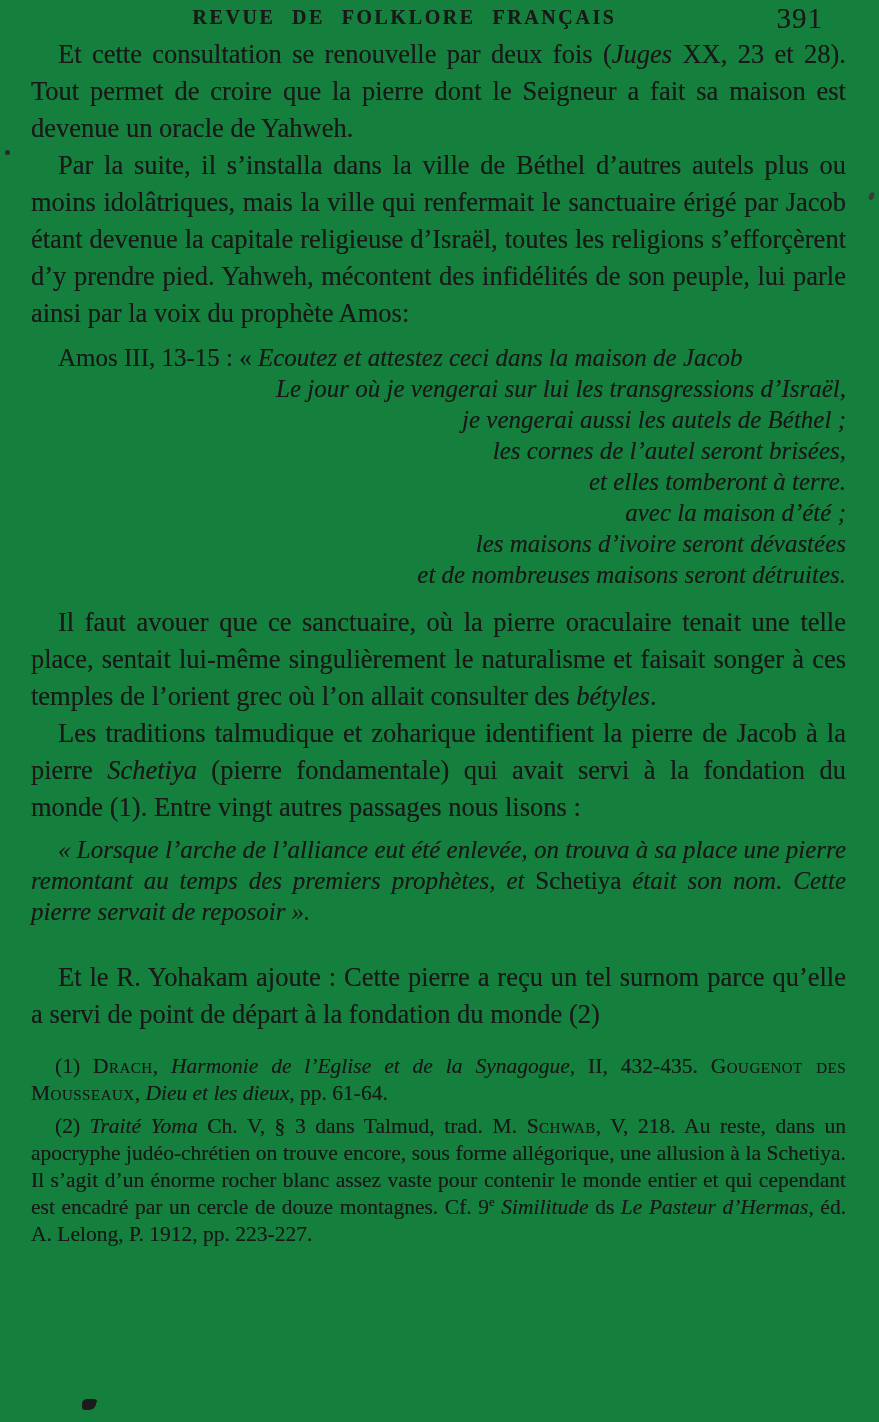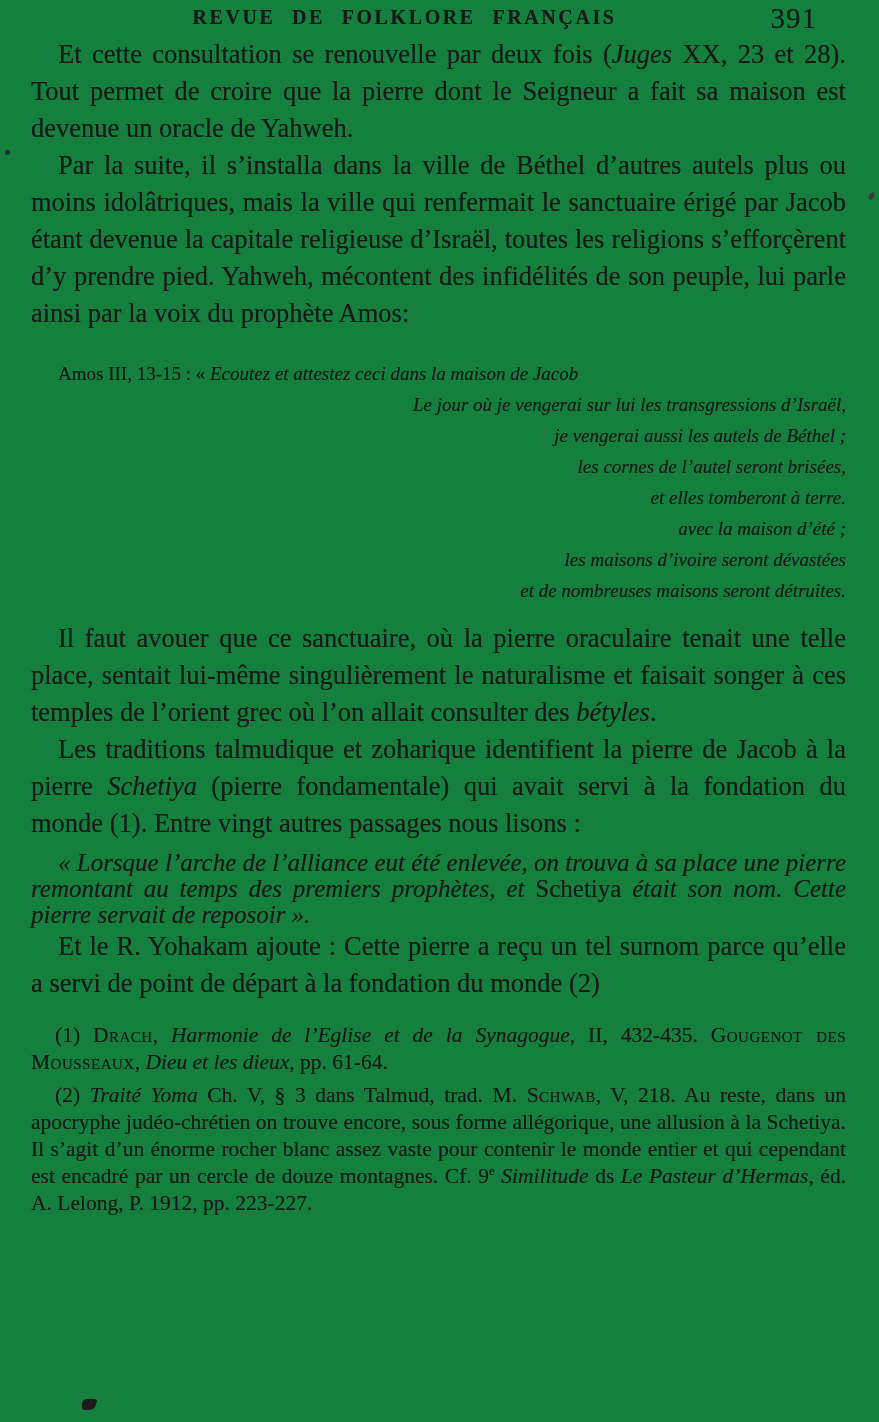--- a/index.html
+++ b/index.html
@@ -37,7 +37,7 @@
   }
   .page-number {
     position: absolute;
-    right: 28px;
+    right: 22px;
     top: -4px;
     font-size: 29px;
     letter-spacing: 1px;

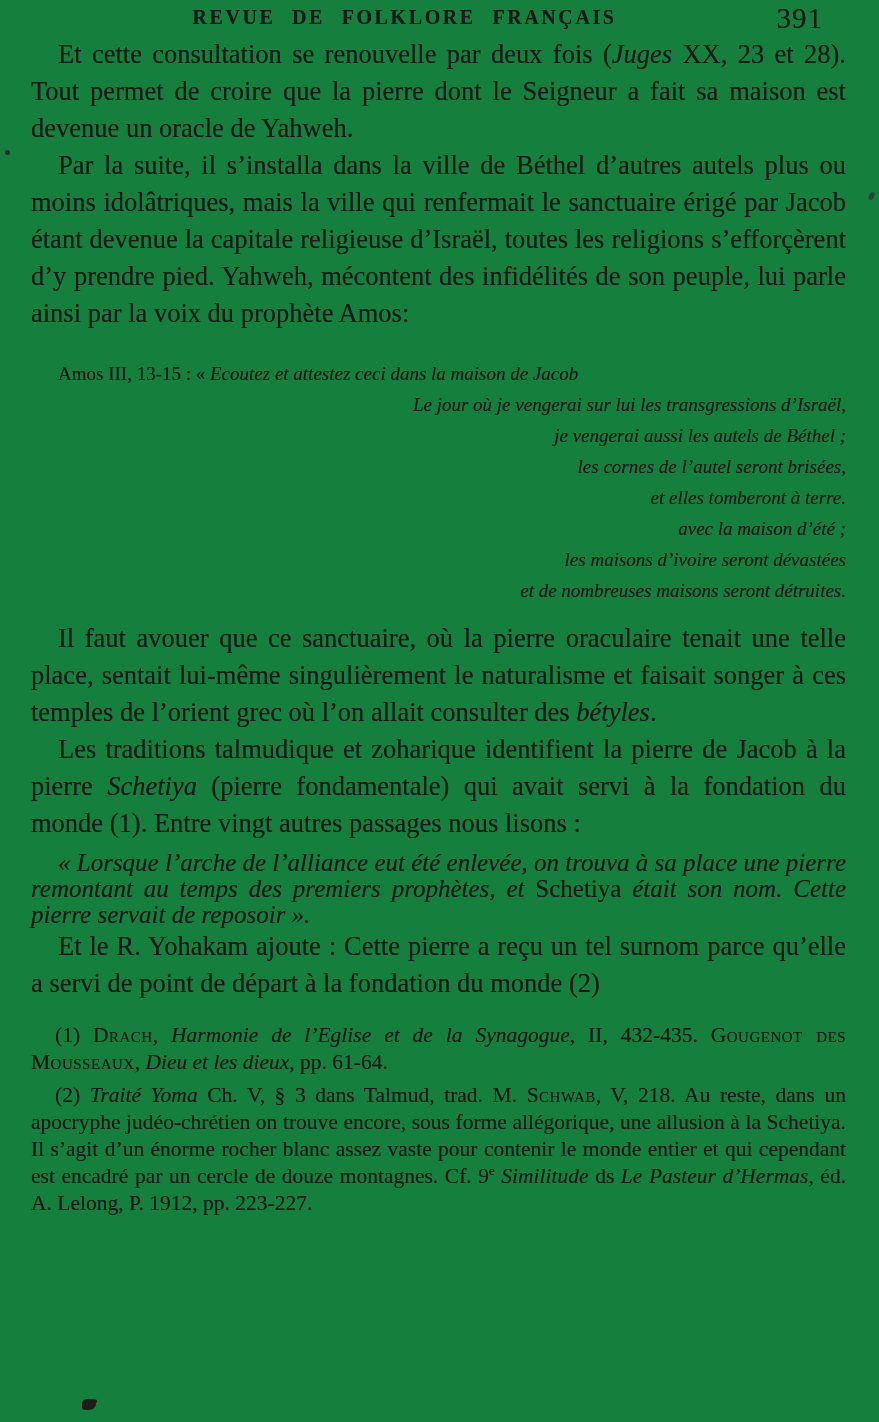--- a/index.html
+++ b/index.html
@@ -59,8 +59,8 @@
   .sup { vertical-align: super; font-size: 0.6em; line-height: 0; }
 
   .quote-block {
-    margin-top: 26px;
-    font-size: 19px;
+    margin-top: 10px;
+    font-size: 25px;
     line-height: 31px;
   }
   .q-line { text-align: left; }

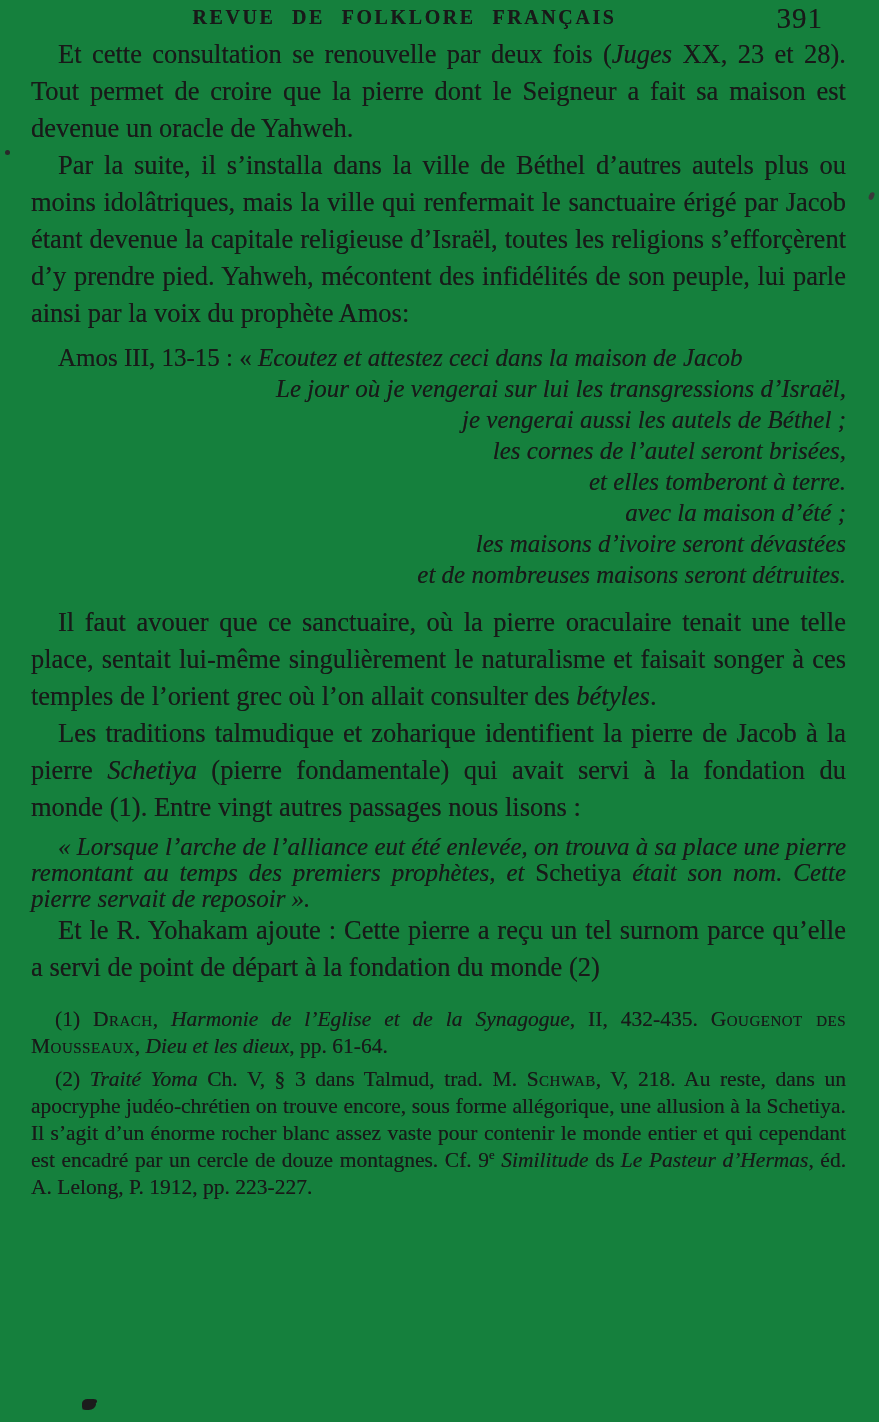--- a/index.html
+++ b/index.html
@@ -73,7 +73,7 @@
   .quote-para {
     margin-top: 8px;
     font-size: 25px;
-    line-height: 26px;
+    line-height: 31px;
     font-style: normal;
   }
 

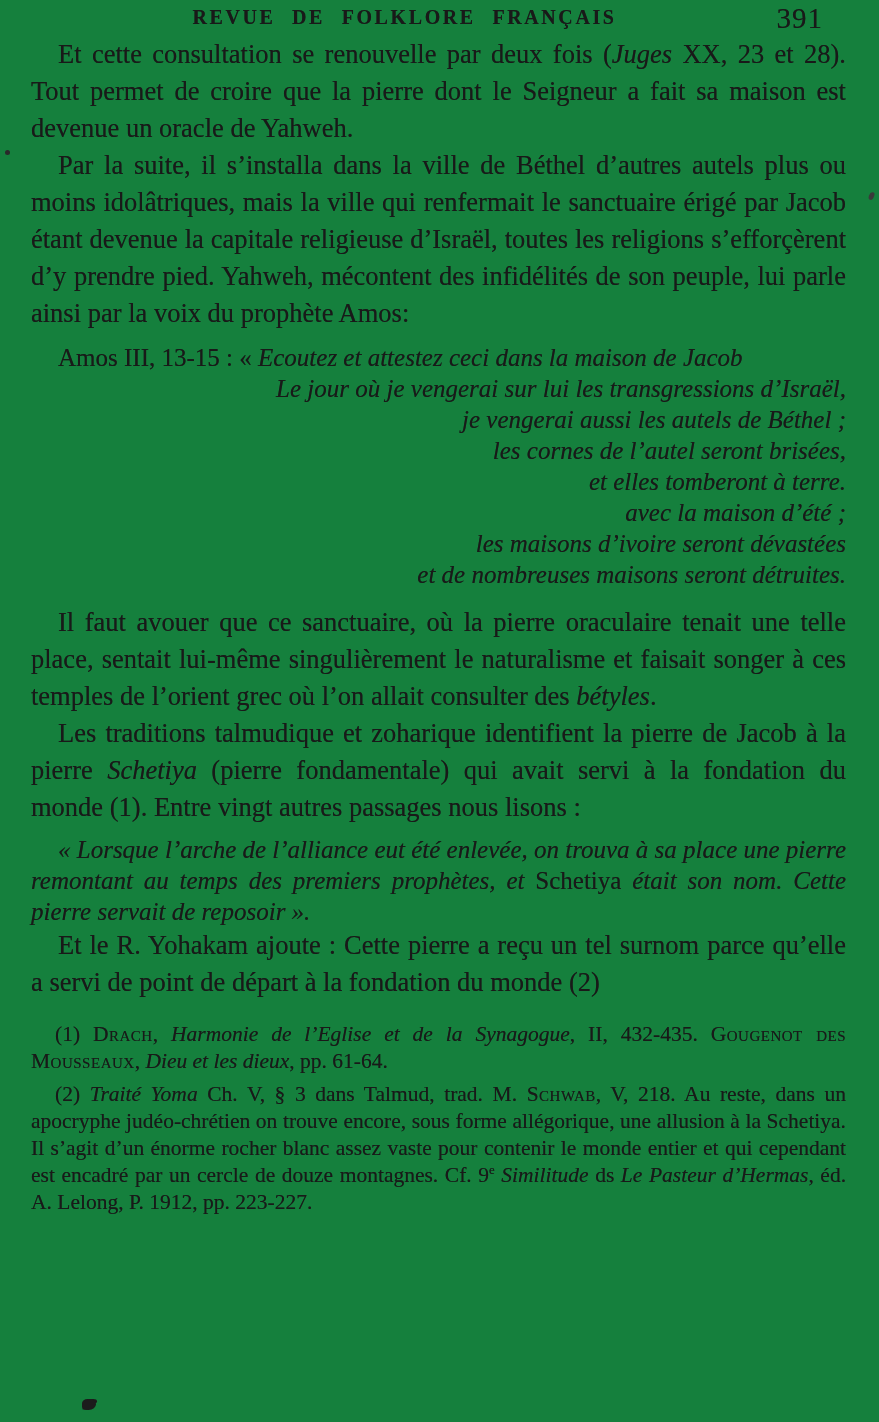--- a/index.html
+++ b/index.html
@@ -68,7 +68,7 @@
   .verse { padding-left: 104px; }
   .verse div { text-align: right; }
   .para-gap-md { margin-top: 14px; }
-  .para-gap-lg { margin-top: 0; }
+  .para-gap-lg { margin-top: 32px; }
 
   .quote-para {
     margin-top: 8px;

